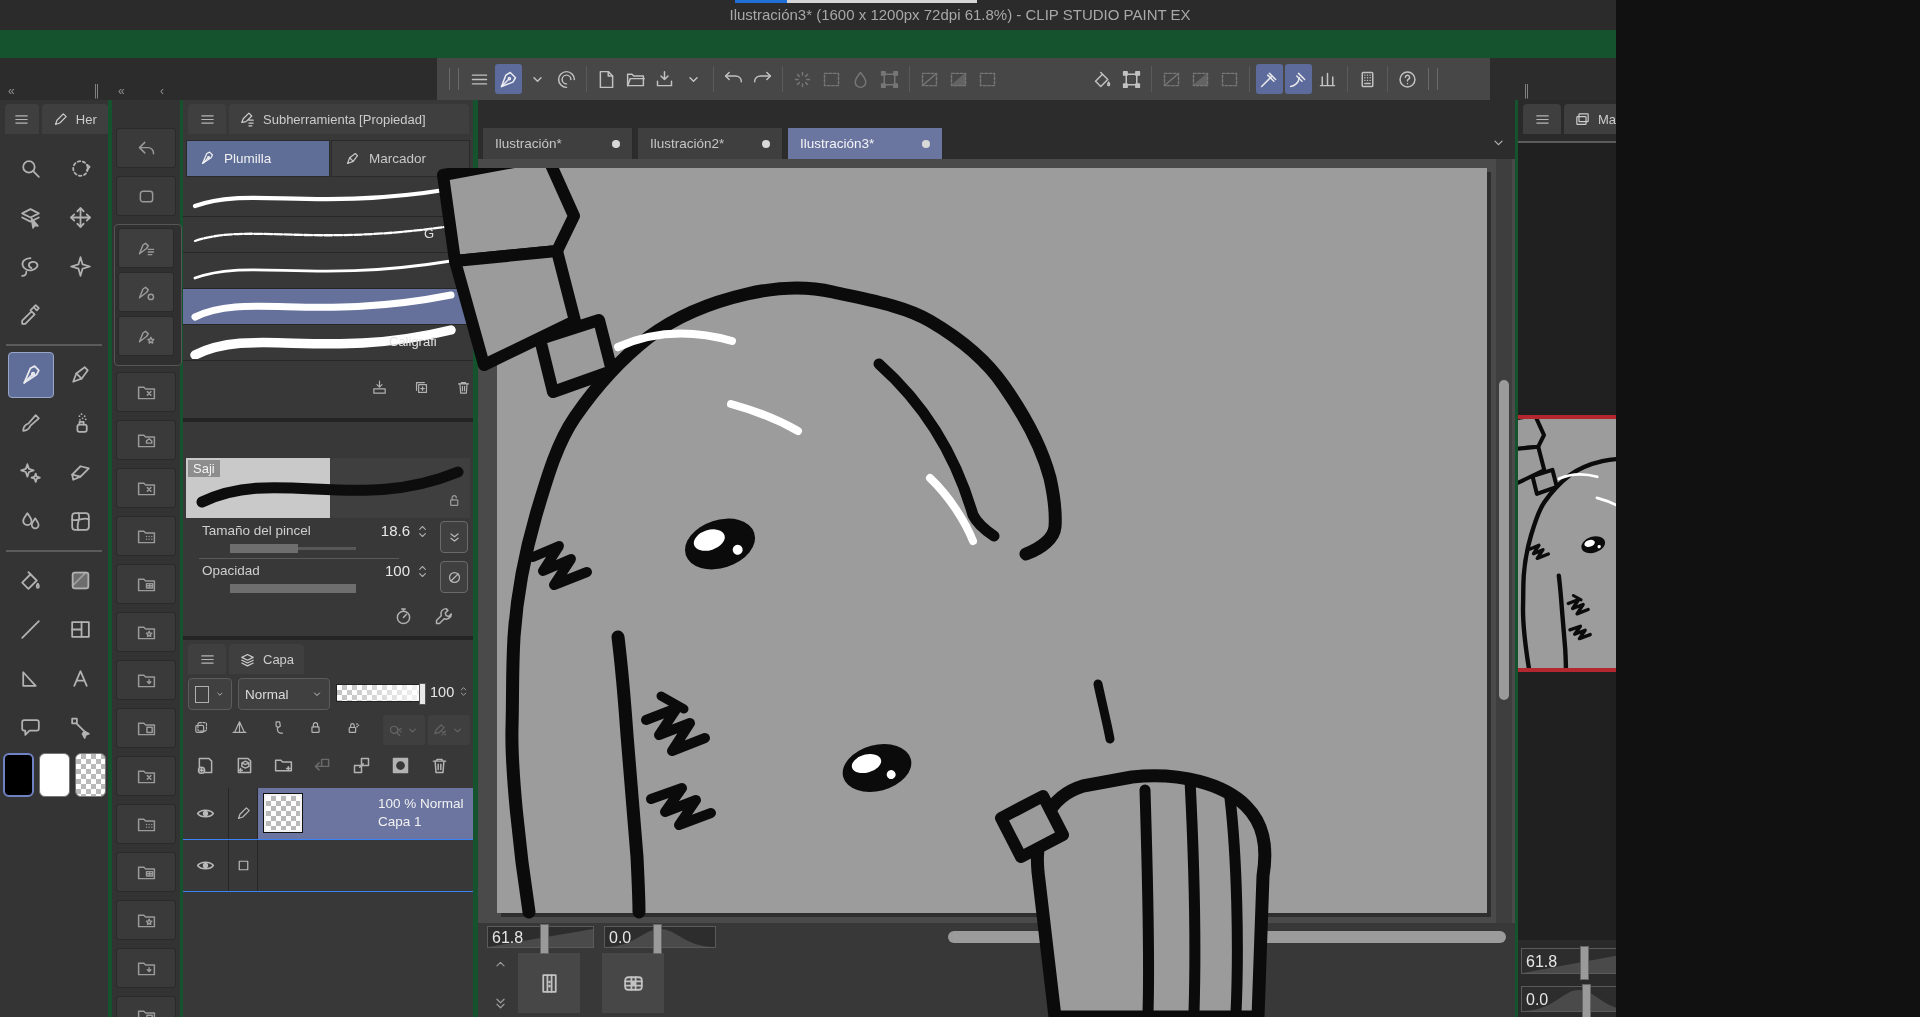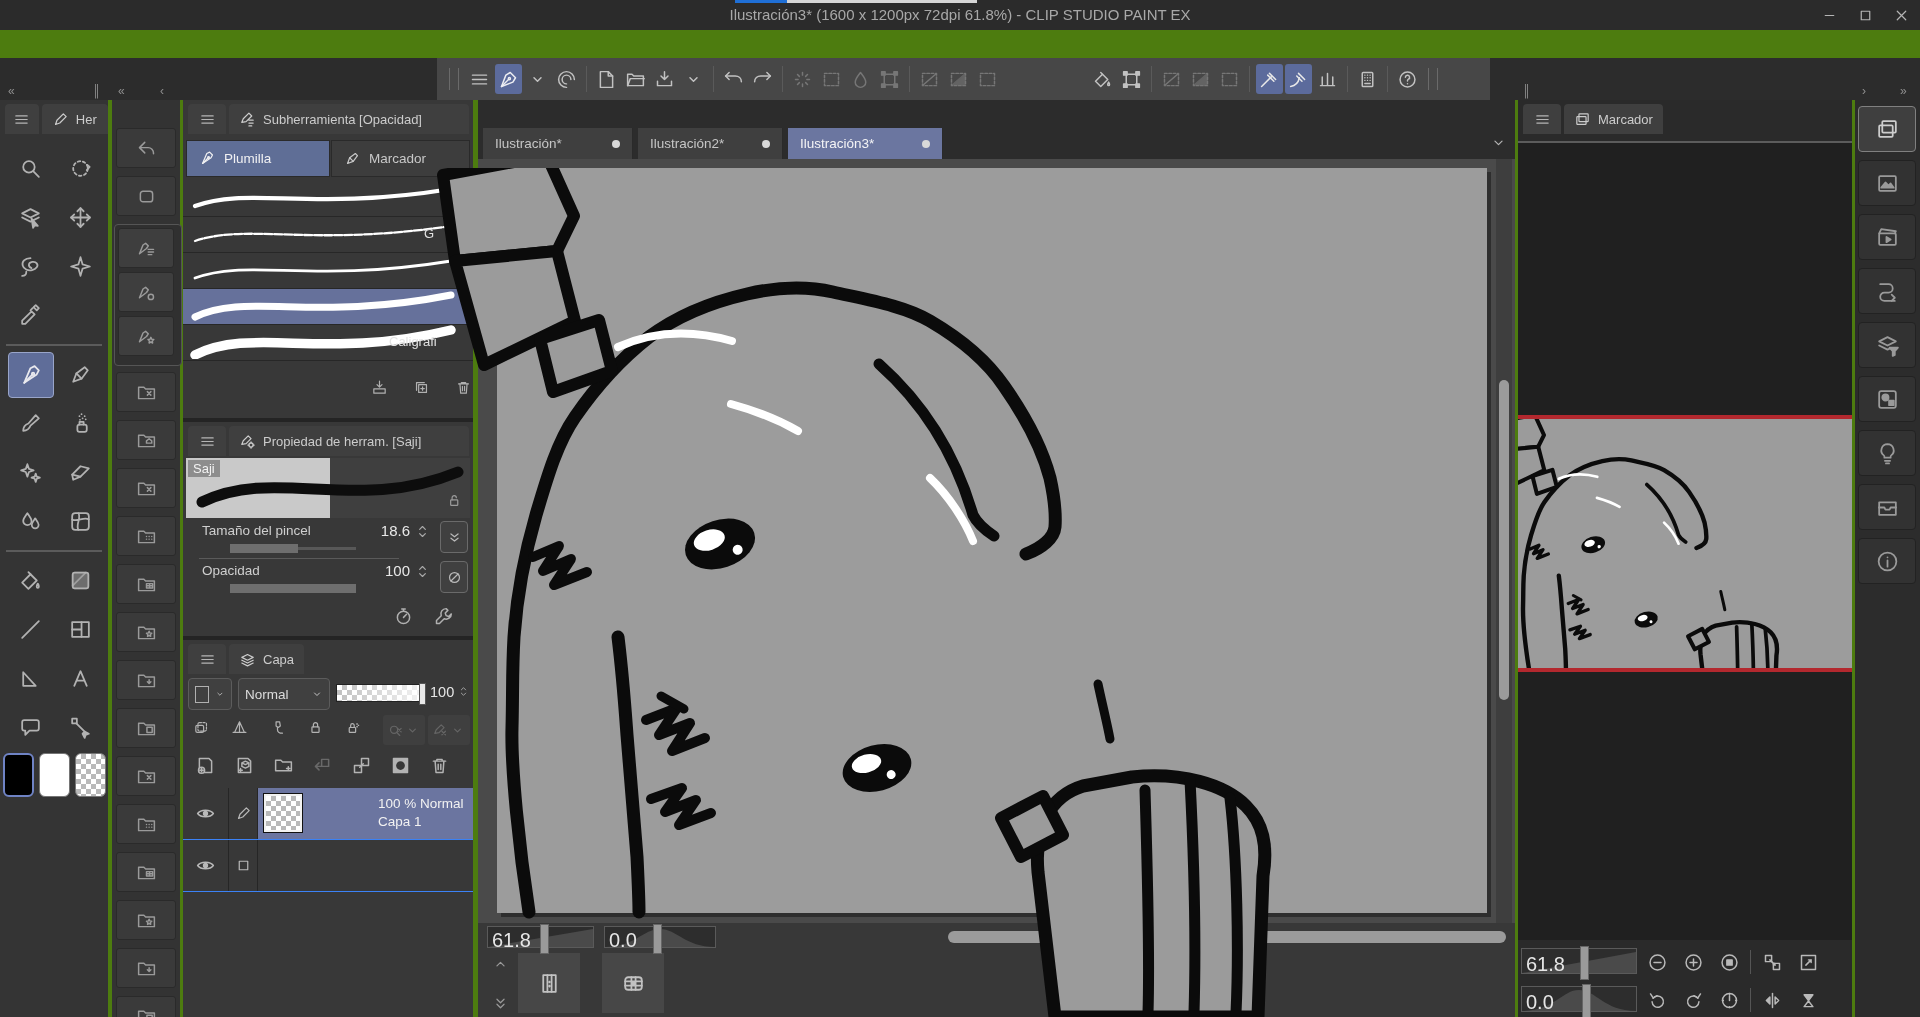--- a/index.html
+++ b/index.html
@@ -3,7 +3,7 @@
 <meta charset="utf-8">
 <style>
   html,body{margin:0;padding:0;background:#111;}
-  .app{position:relative;width:1920px;height:1017px;background:#4d7c0f;overflow:hidden;
+  .app{position:relative;width:1616px;height:1017px;background:#14532d;overflow:hidden;
        font-family:"Liberation Sans",sans-serif;color:#cfcfcf;-webkit-font-smoothing:antialiased;}
   .abs{position:absolute;}
   

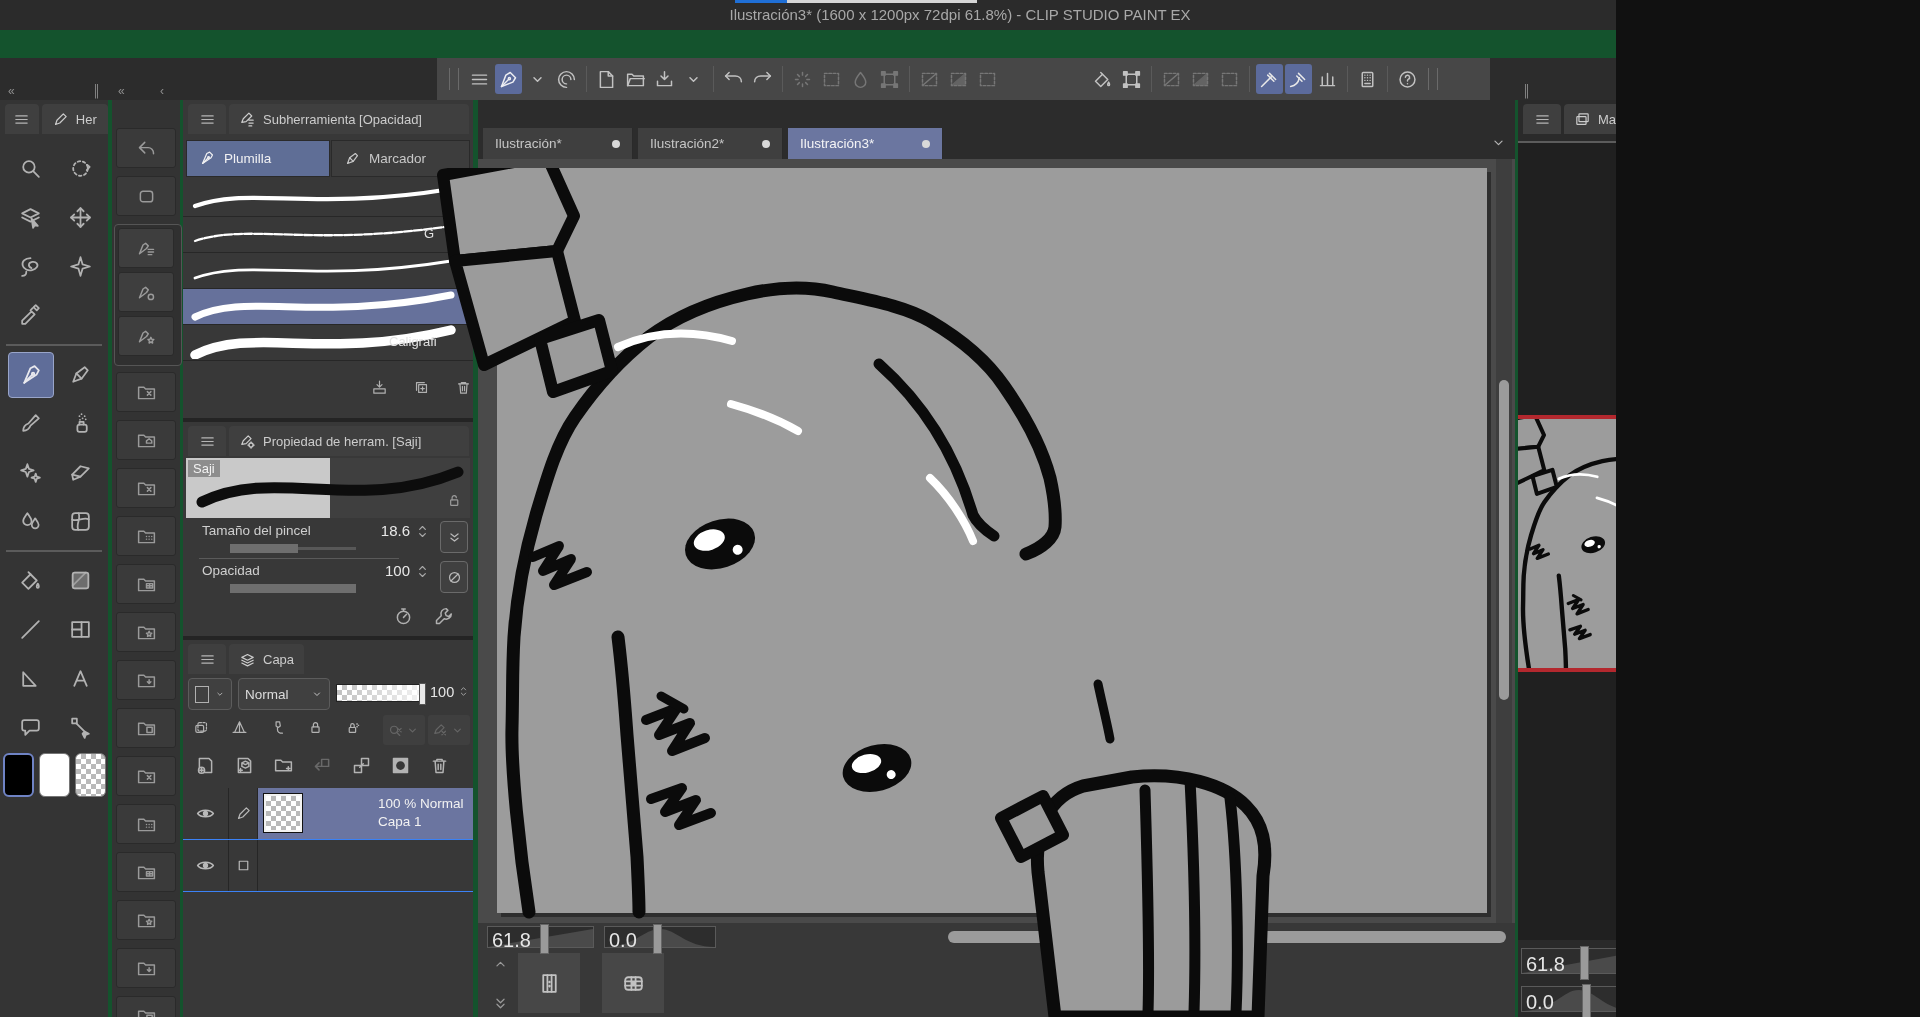--- a/index.html
+++ b/index.html
@@ -586,7 +586,7 @@
         <svg class="ic ic-sm" viewBox="0 0 24 24">
             <path d="M4 16l2-5 8-8 4 4-8 8-6 1z M14 13h6M14 17h6M14 21h4"></path>
           </svg>
-        <span>Subherramienta [Opacidad]</span>
+        <span>Subherramienta [Propiedad]</span>
       </div>
     </div>
     <div class="abs" style="left:0;top:40px;width:290px;height:38px;" id="subtooltabs">

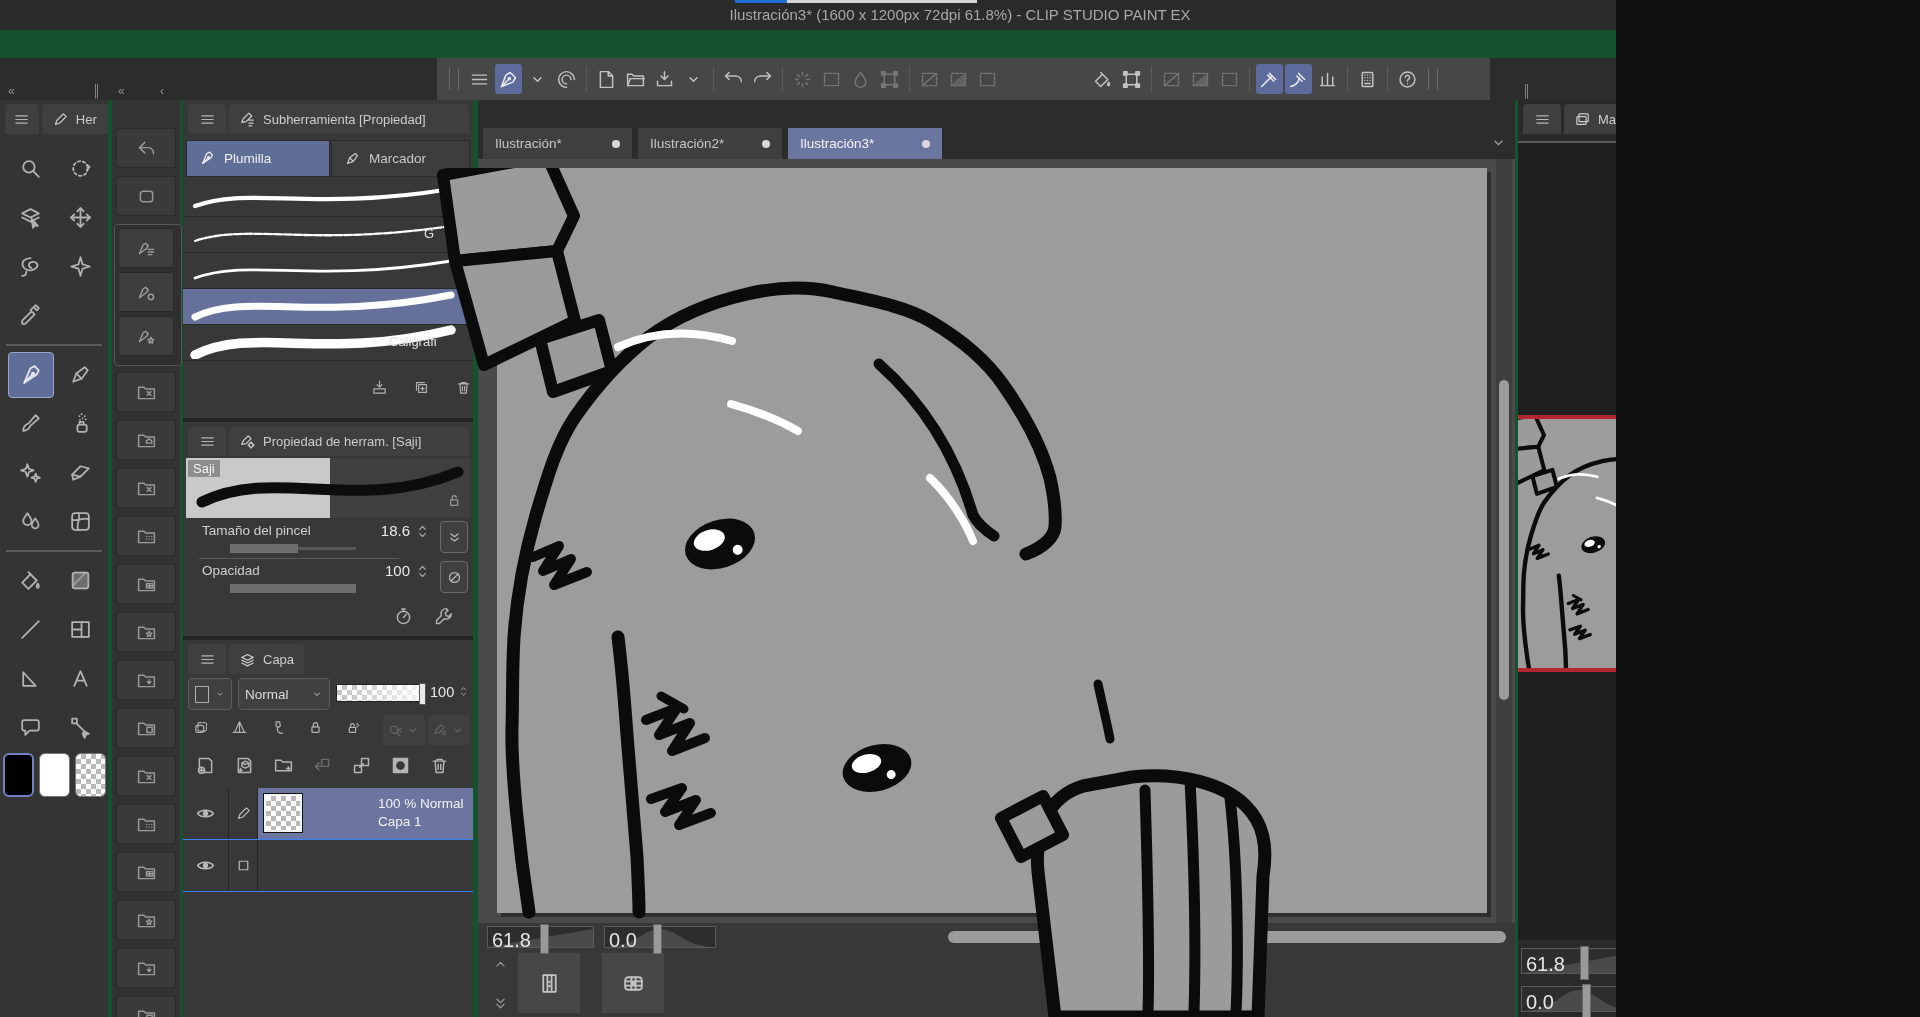--- a/index.html
+++ b/index.html
@@ -655,21 +655,6 @@
     <div class="abs" style="left:0;top:318px;width:290px;height:4px;background:#242424;"></div>
 
     <div class="abs" style="left:0;top:322px;width:290px;height:214px;">
-      <div class="phead">
-        <div class="menu-chip">
-            <svg class="ic ic-sm" viewBox="0 0 24 24">
-              <path d="M4 7h16M4 12h16M4 17h16"></path>
-            </svg>
-          </div>
-        <div class="tab-chip" style="flex:1;margin-right:4px;">
-          <svg class="ic ic-sm" viewBox="0 0 24 24">
-              <path d="M4 16l2-5 7-7 4 4-7 7-6 1z"></path>
-              <circle cx="17" cy="17" r="3"></circle>
-              <path d="M17 12.5v2M17 19.5v2M12.5 17h2M19.5 17h2"></path>
-            </svg>
-          <span>Propiedad de herram. [Saji]</span>
-        </div>
-      </div>
 
       <div class="abs" style="left:3px;top:36px;width:284px;height:60px;background:#3f3f3f;overflow:hidden;">
         <div class="abs" style="left:0;top:0;width:144px;height:60px;background:#c9c9c9;"></div>

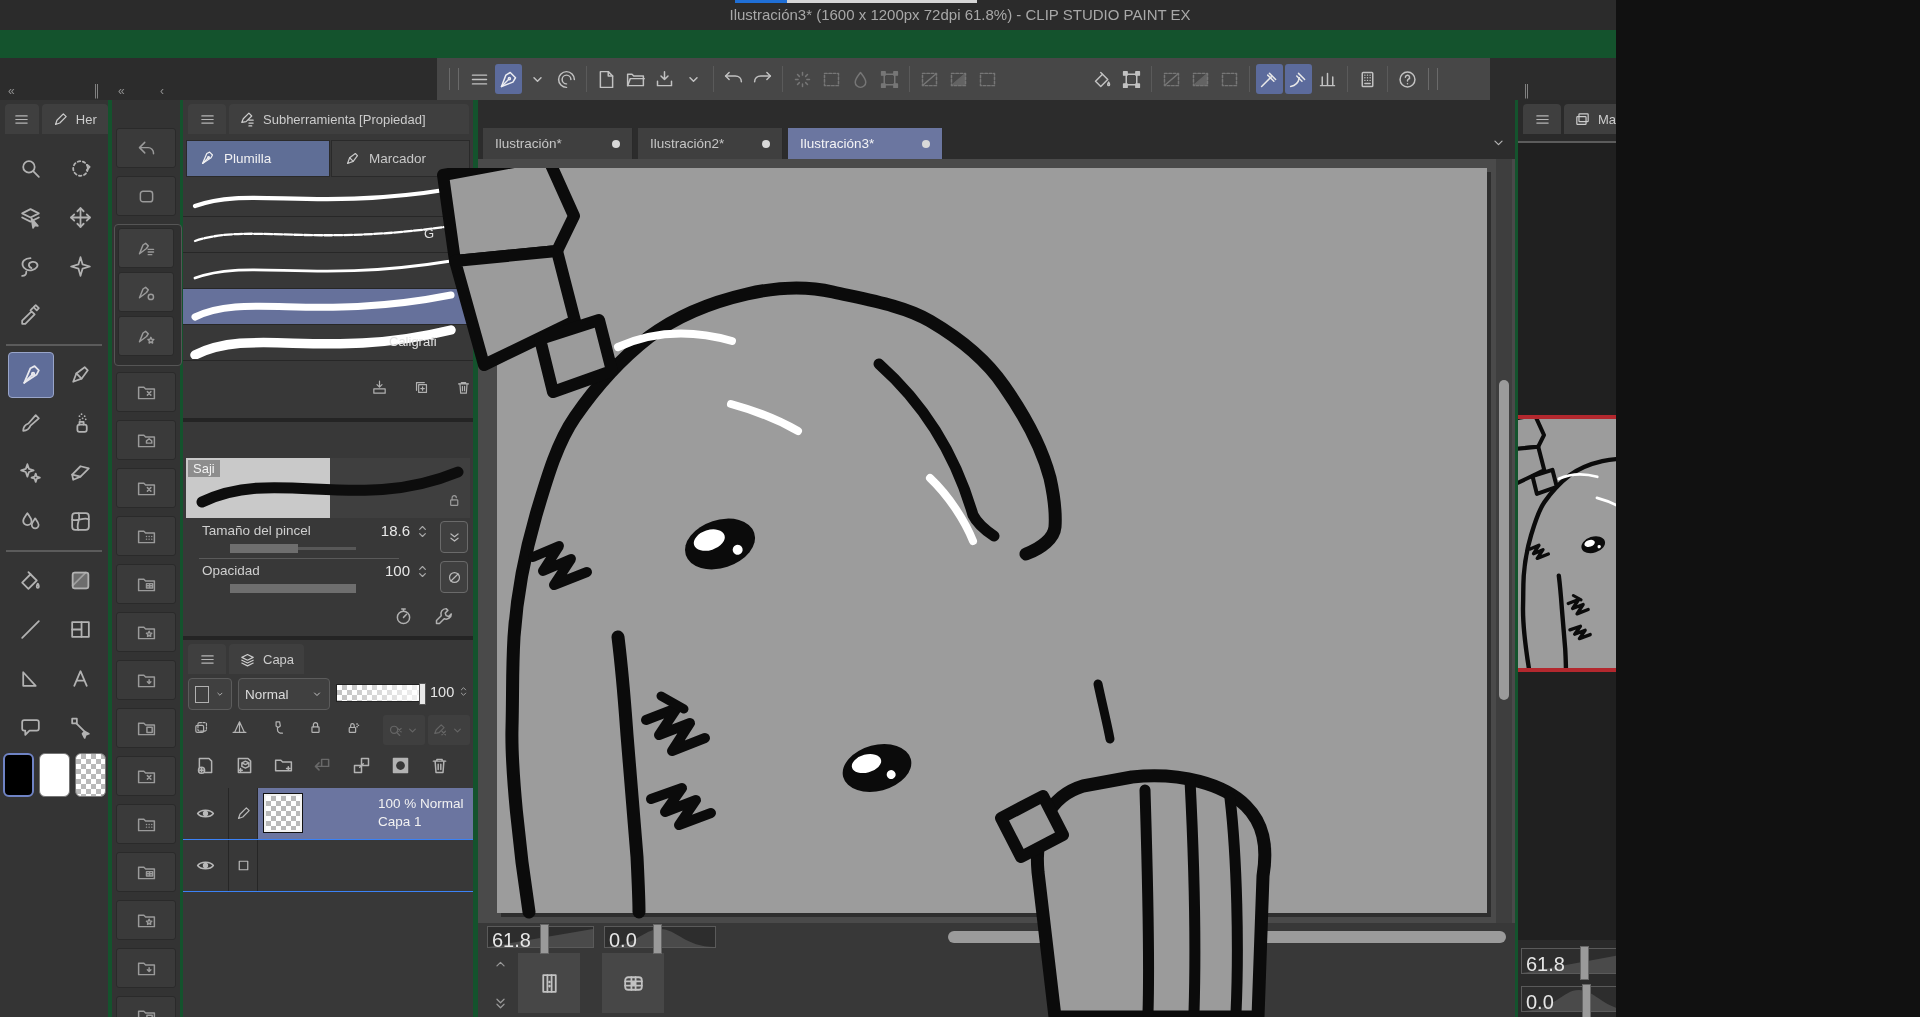--- a/index.html
+++ b/index.html
@@ -73,7 +73,7 @@
   .ctab.sel{background:#6b76a0;color:#f4f4f6;}
   .ctab .dot{width:8px;height:8px;border-radius:50%;background:#d9d9d9;margin-left:auto;}
   .slider-box{position:absolute;height:22px;background:#2d2d2d;border:1px solid #5a5a5a;box-sizing:border-box;}
-  .slider-box .lbl{position:absolute;left:4px;top:2px;font-size:20px;color:#e6e6e6;z-index:2;}
+  .slider-box .lbl{position:absolute;left:4px;top:2px;font-size:16px;color:#e6e6e6;z-index:2;}
   .slider-box .handle{position:absolute;top:-3px;width:7px;height:28px;background:#9a9a9a;border:1px solid #666;z-index:3;}
   .nav-btn{display:flex;align-items:center;justify-content:center;width:30px;height:28px;color:#b9b9b9;}
   .rs-btn{position:absolute;left:3px;width:58px;height:46px;background:#323232;border:1px solid #222;border-radius:4px;

